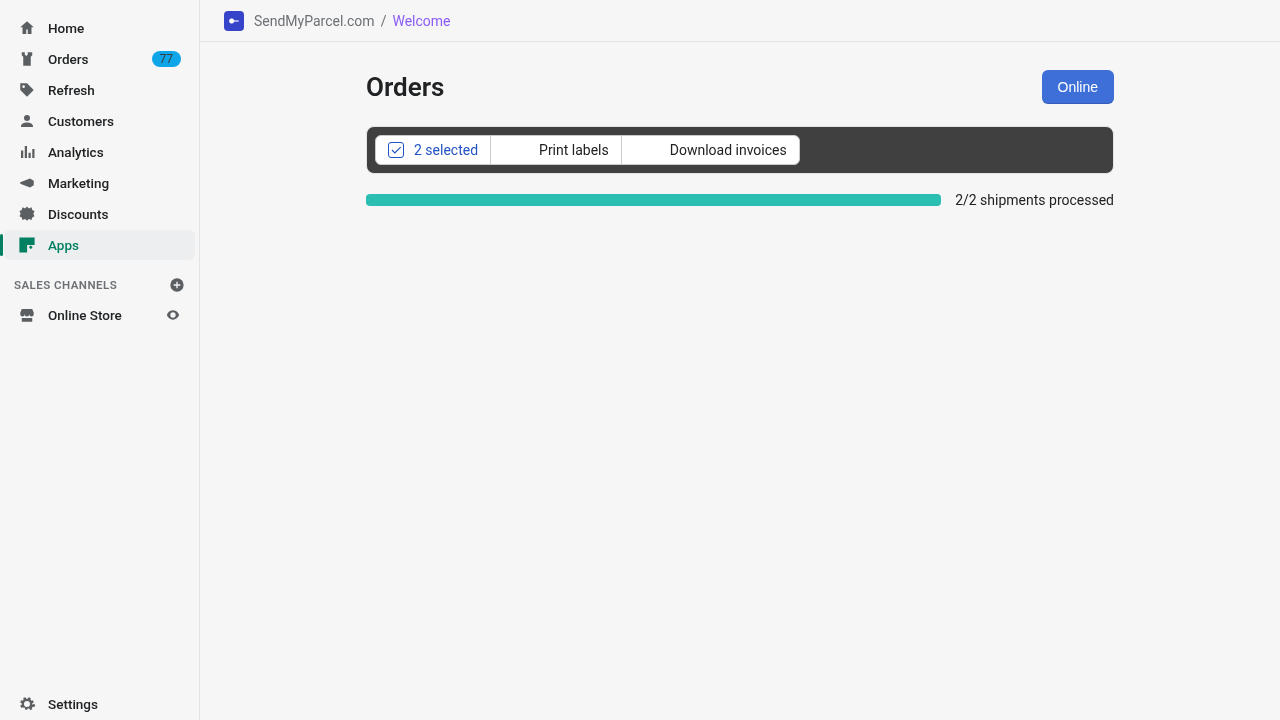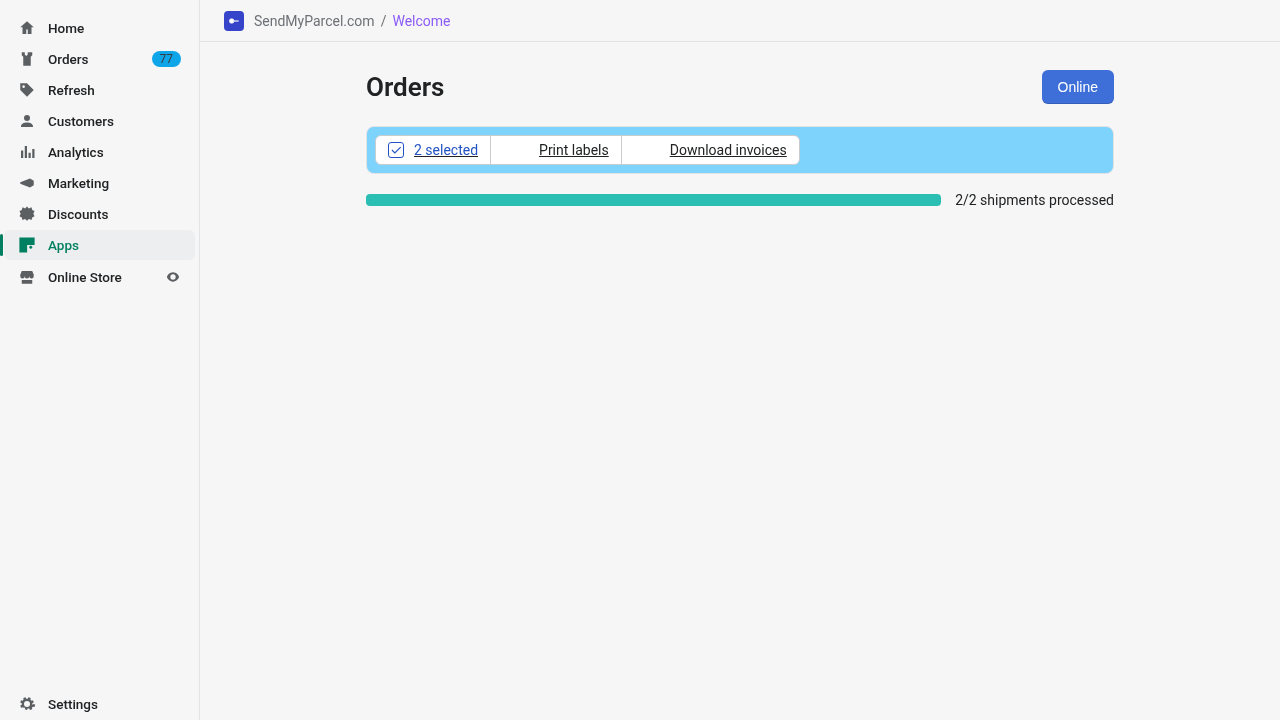--- a/index.html
+++ b/index.html
@@ -58,7 +58,7 @@
   }
 
   
-  .card { background: #7dd3fc; border: 1px solid #e1e3e5; border-radius: 8px; overflow: hidden; text-decoration: underline; }
+  .card { background: #404040; border: 1px solid #e1e3e5; border-radius: 8px; overflow: hidden; }
   .action-bar { padding: 8px; display: flex; }
   .action-group { display: flex; border: 1px solid #c9cccf; border-radius: 6px; overflow: hidden; background:#fff; }
   .action-seg { display: flex; align-items: center; gap: 10px; padding: 6px 12px; cursor: pointer; font-size: 14px; }

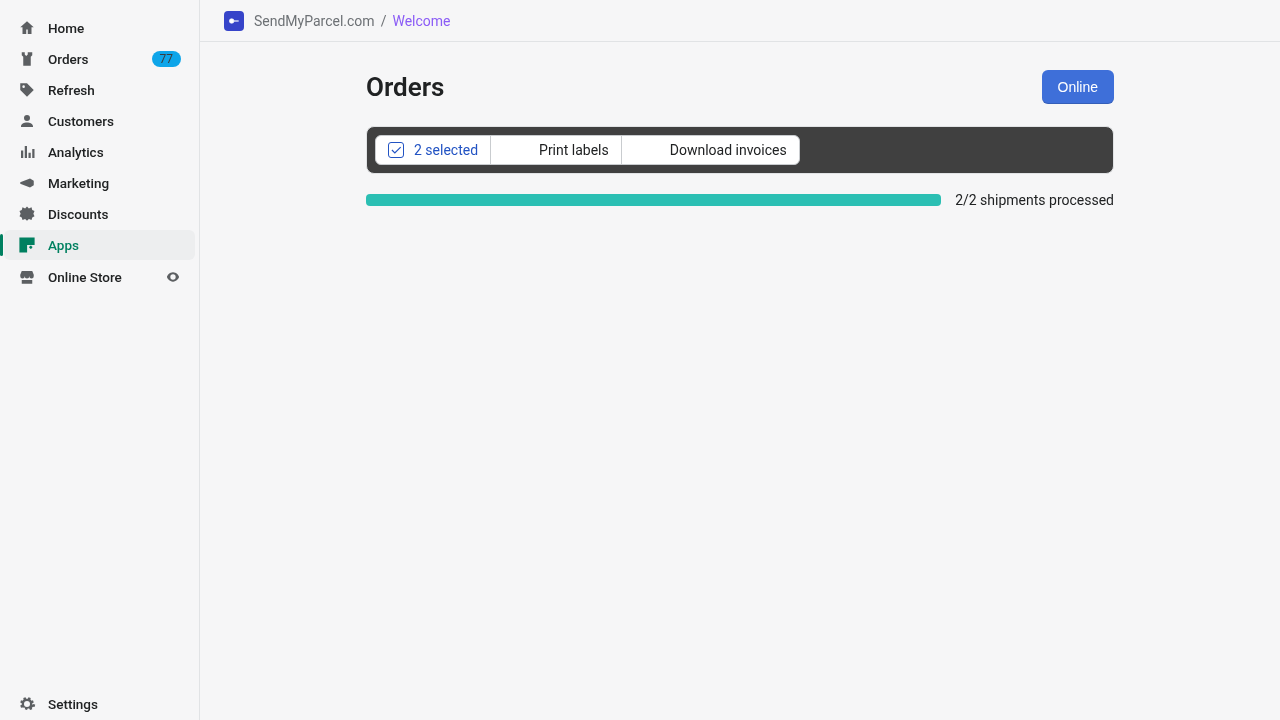--- a/index.html
+++ b/index.html
@@ -165,6 +165,15 @@
       </div>
     </div>
 
+    <div class="nav-section-heading">
+      <span>SALES CHANNELS</span>
+      <span class="icon">
+        <svg viewBox="0 0 24 24">
+            <circle cx="12" cy="12" r="10"></circle>
+            <path d="M12 7v10M7 12h10" stroke="#f6f6f7" stroke-width="2"></path>
+          </svg>
+      </span>
+    </div>
 
     <div class="nav-group">
       <div class="nav-item">

